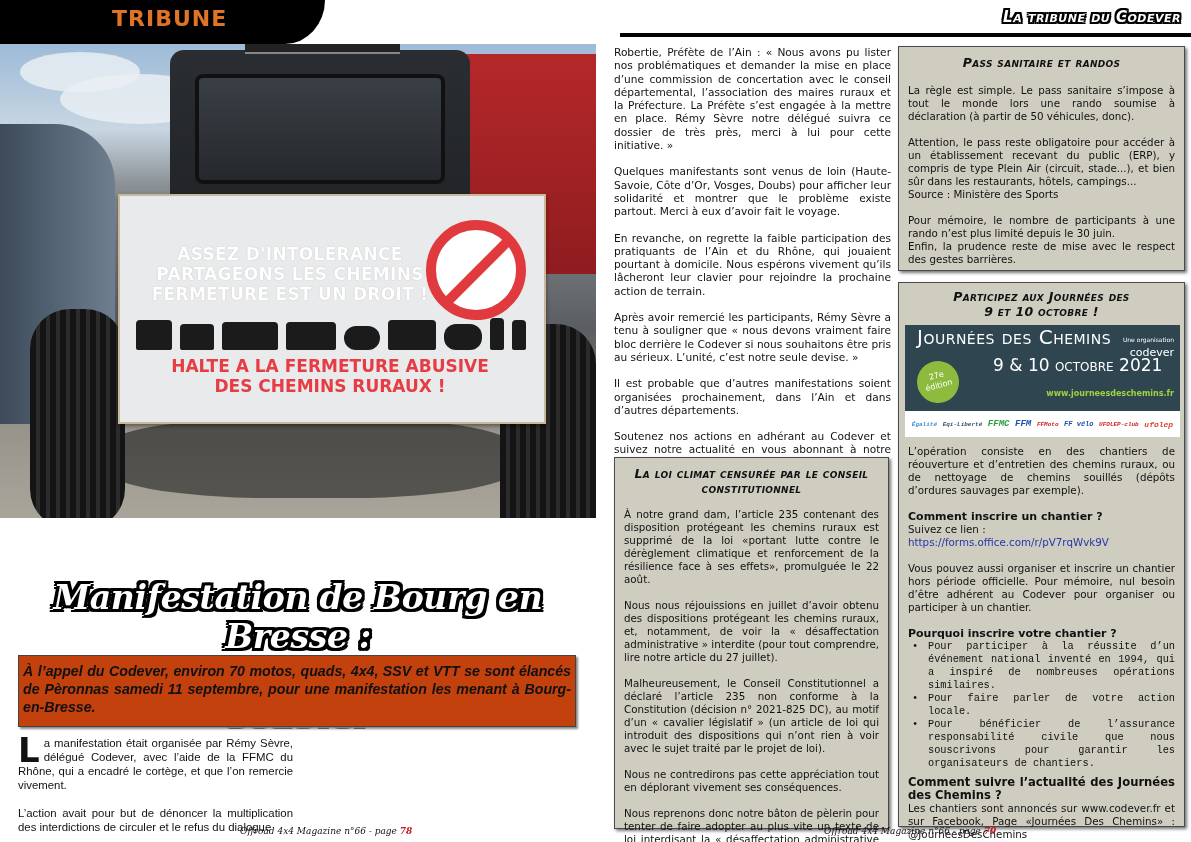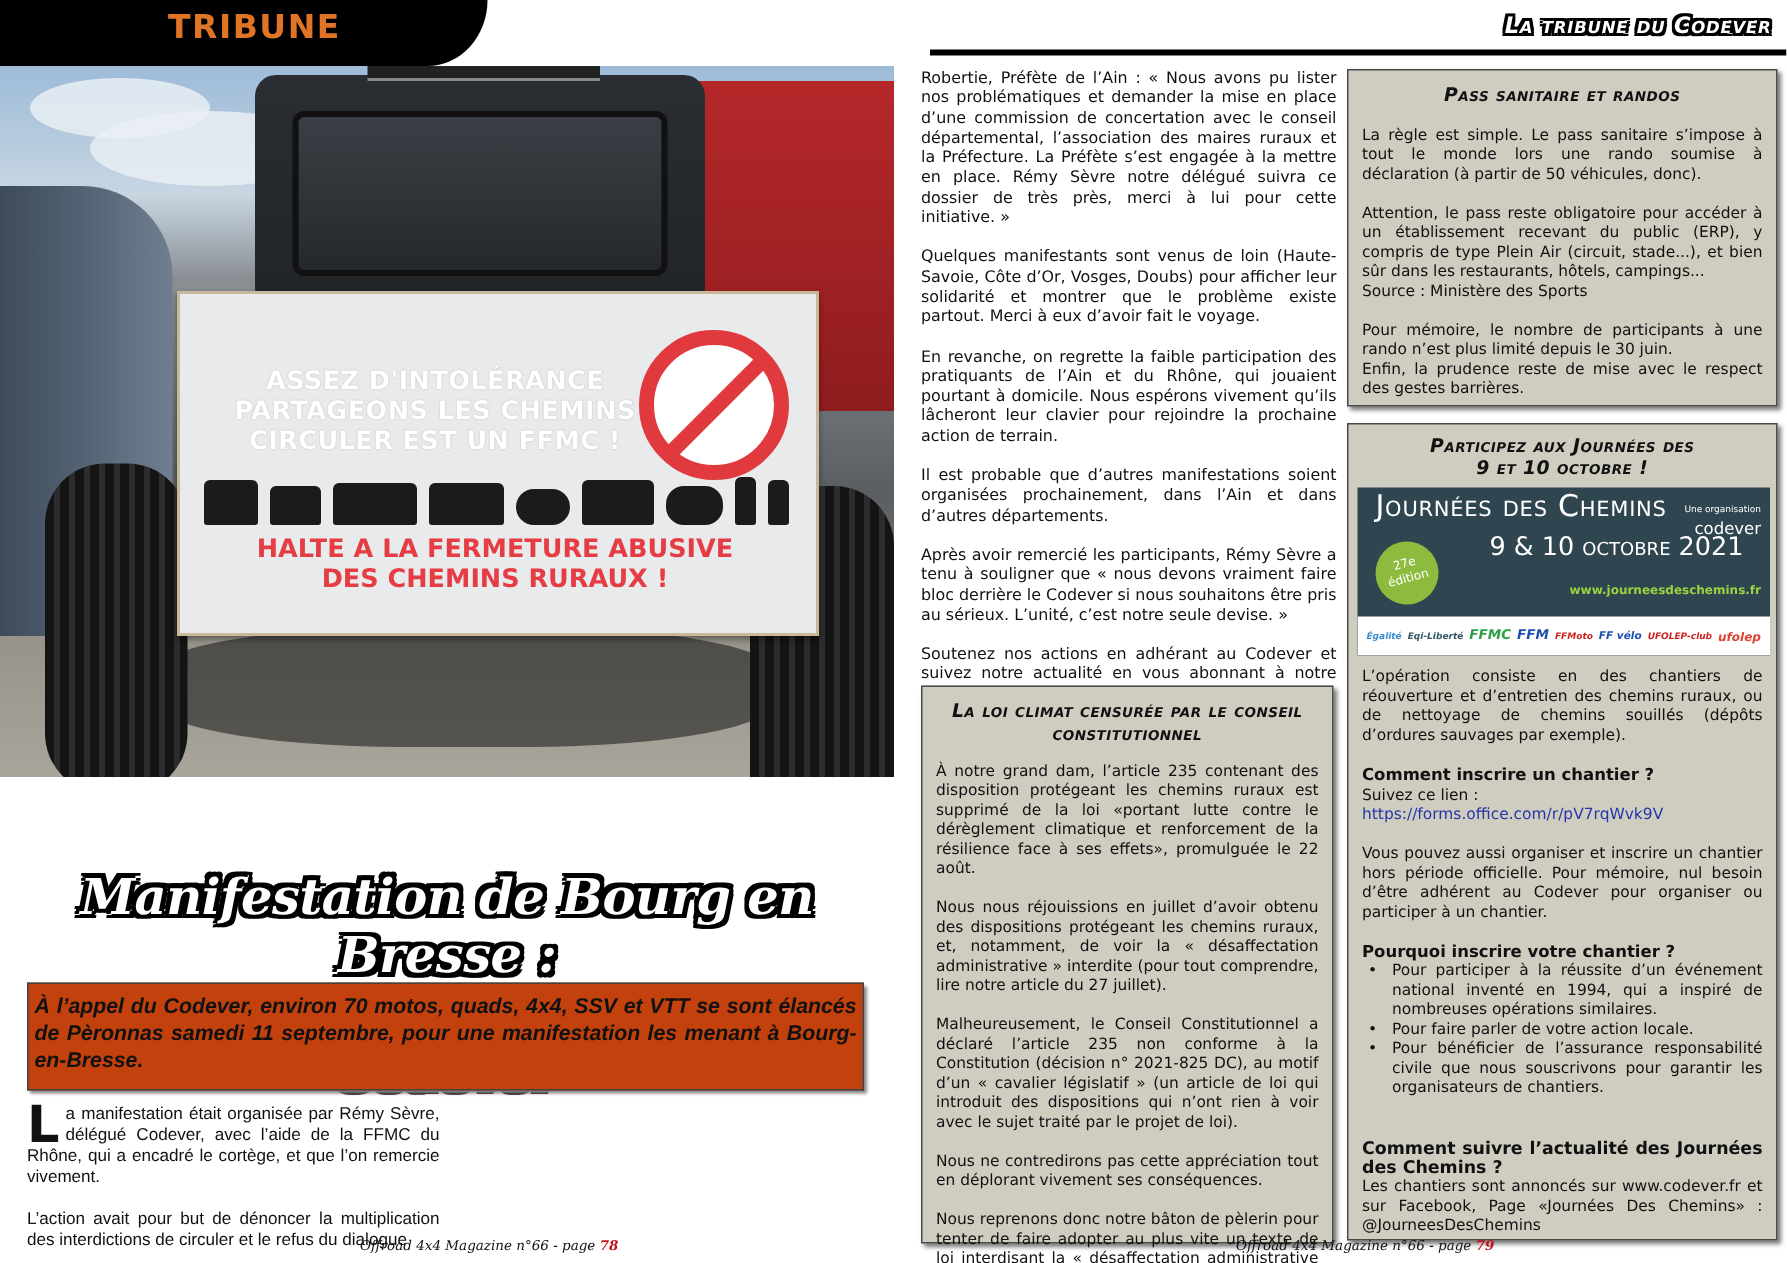--- a/index.html
+++ b/index.html
@@ -164,7 +164,7 @@
       <div class="line1">
         <div>ASSEZ D'INTOLÉRANCE</div>
         <div>PARTAGEONS LES CHEMINS</div>
-        <div>CIRCULER EST UN FFMC !</div>
+        <div>FERMETURE EST UN DROIT !</div>
       </div>
       <div class="nosign"></div>
       <div class="silhouettes">

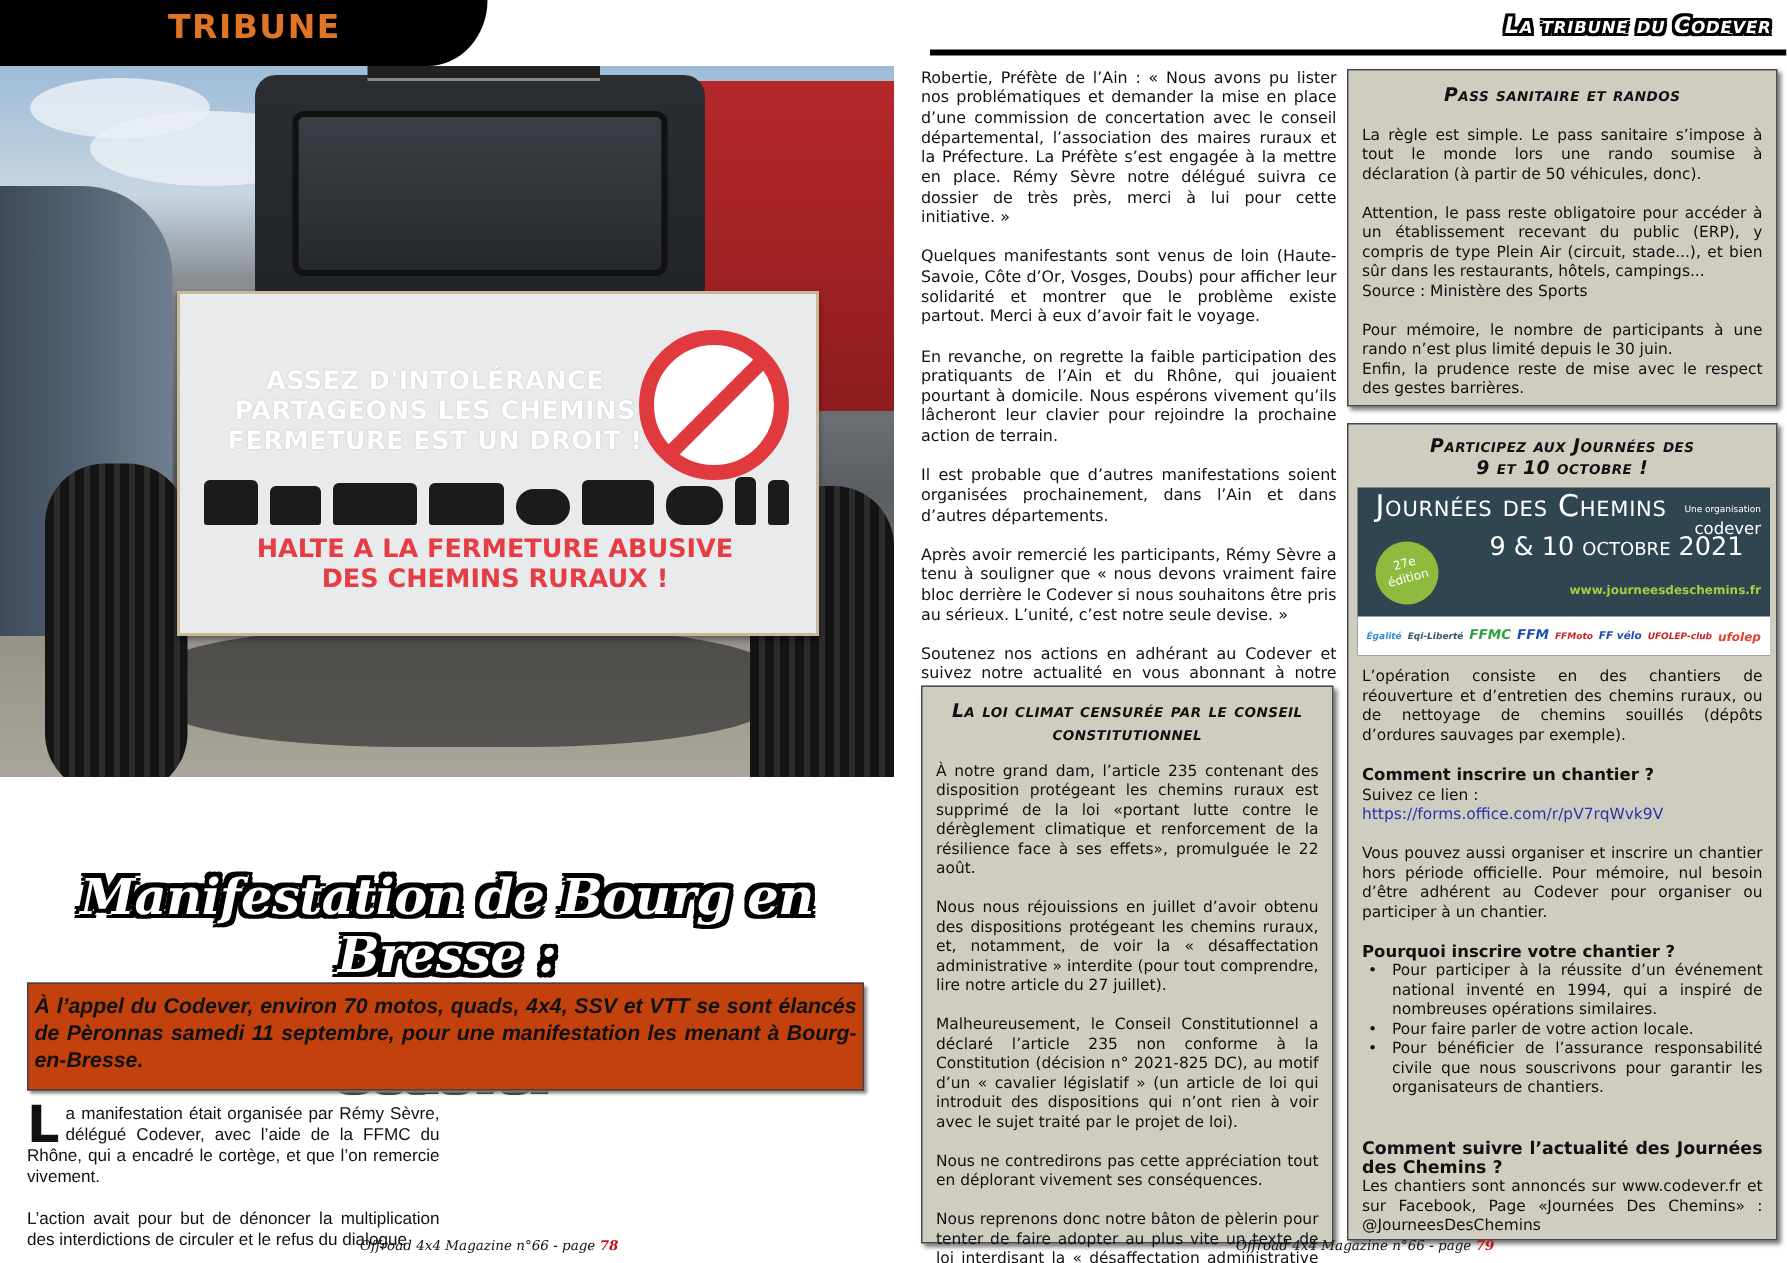--- a/index.html
+++ b/index.html
@@ -216,8 +216,8 @@
     <p>Robertie, Préfète de l’Ain : « Nous avons pu lister nos problématiques et demander la mise en place d’une commission de concertation avec le conseil départemental, l’association des maires ruraux et la Préfecture. La Préfète s’est engagée à la mettre en place. Rémy Sèvre notre délégué suivra ce dossier de très près, merci à lui pour cette initiative. »</p>
     <p>Quelques manifestants sont venus de loin (Haute-Savoie, Côte d’Or, Vosges, Doubs) pour afficher leur solidarité et montrer que le problème existe partout. Merci à eux d’avoir fait le voyage.</p>
     <p>En revanche, on regrette la faible participation des pratiquants de l’Ain et du Rhône, qui jouaient pourtant à domicile. Nous espérons vivement qu’ils lâcheront leur clavier pour rejoindre la prochaine action de terrain.</p>
+    <p>Après avoir remercié les participants, Rémy Sèvre a tenu à souligner que « nous devons vraiment faire bloc derrière le Codever si nous souhaitons être pris au sérieux. L’unité, c’est notre seule devise. »</p>
     <p>Il est probable que d’autres manifestations soient organisées prochainement, dans l’Ain et dans d’autres départements.</p>
-    <p>Après avoir remercié les participants, Rémy Sèvre a tenu à souligner que « nous devons vraiment faire bloc derrière le Codever si nous souhaitons être pris au sérieux. L’unité, c’est notre seule devise. »</p>
     <p><span>Soutenez nos actions en adhérant au Codever et suivez notre actualité en vous abonnant à notre newsletter sur </span><span class="link">www.codever.fr</span></p>
   </div>
 

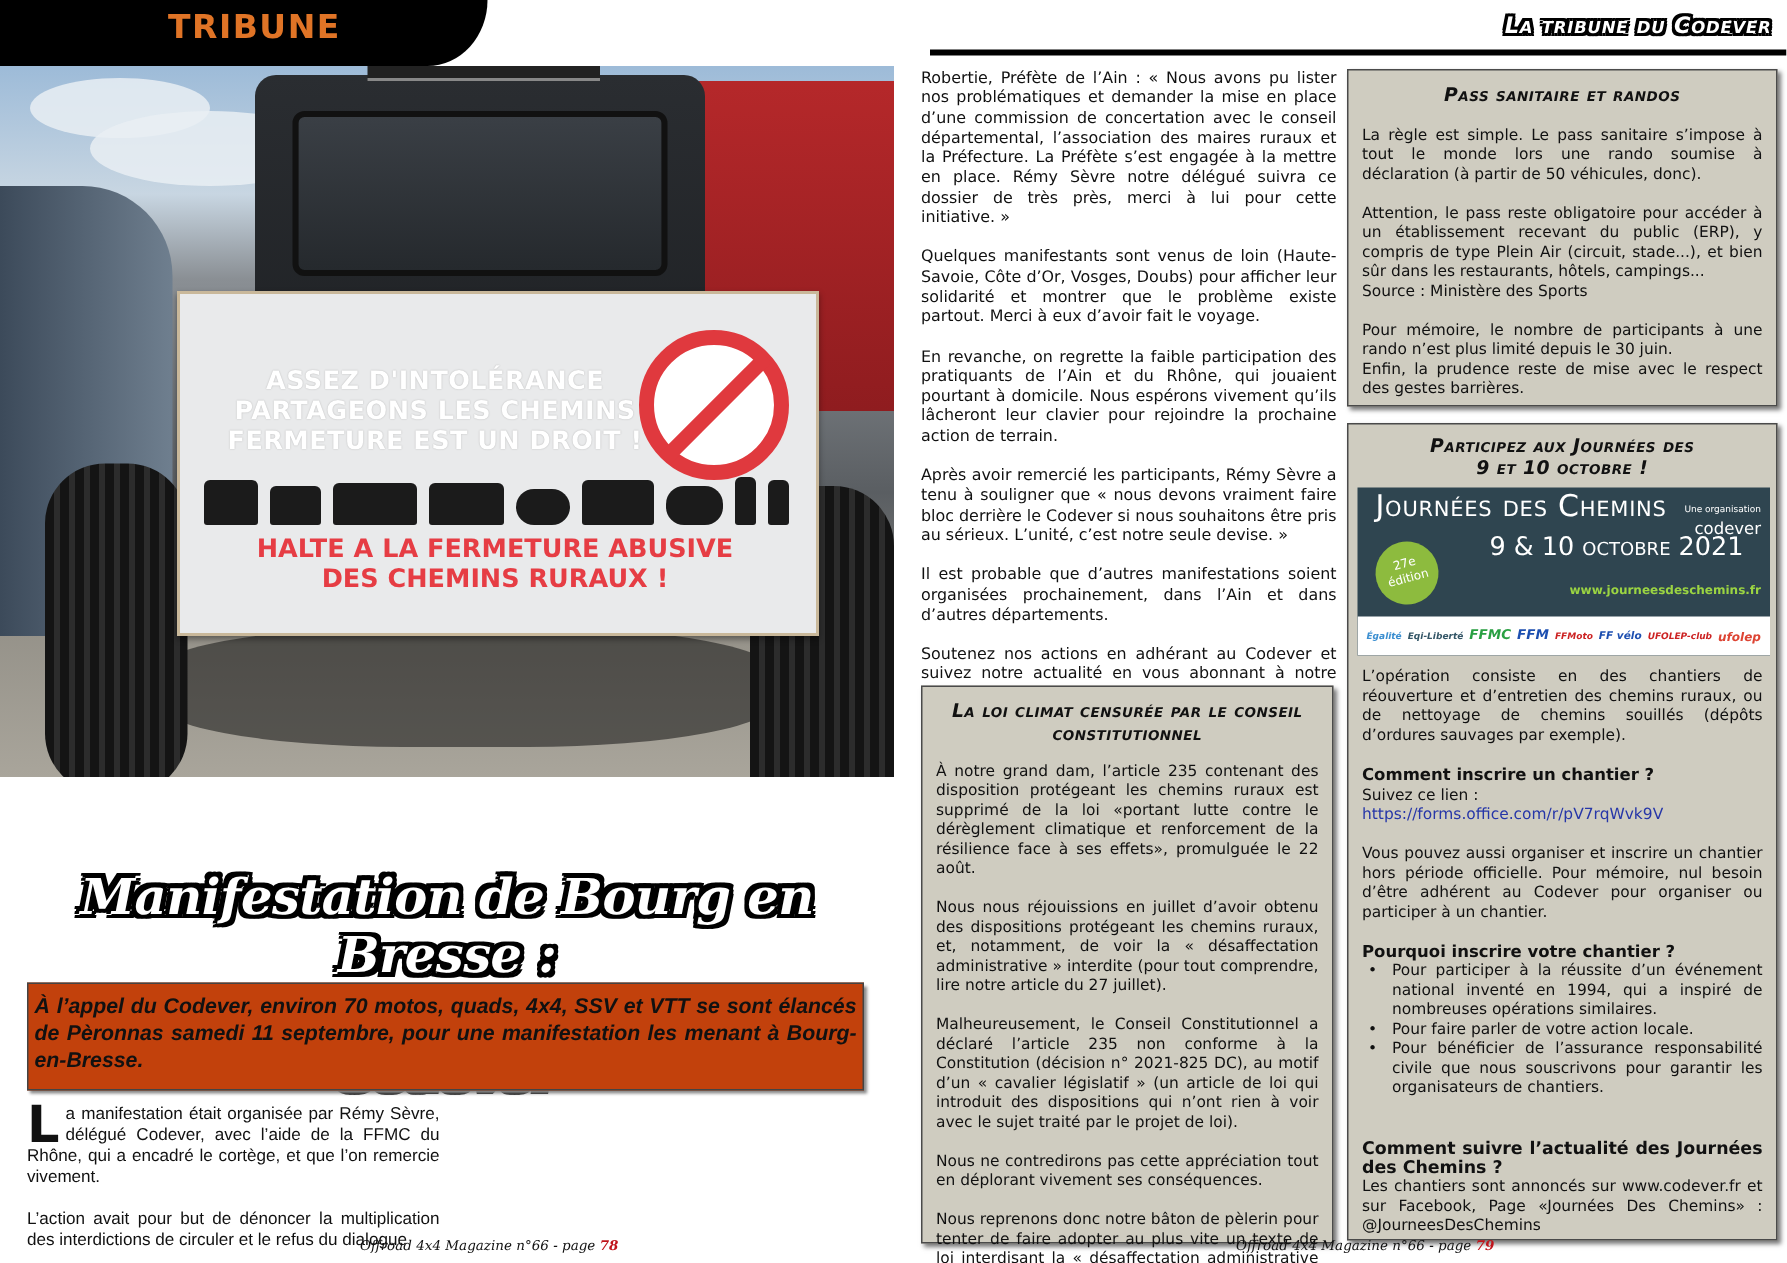--- a/index.html
+++ b/index.html
@@ -138,7 +138,7 @@
   .jdc-banner .org .codever { font-size: 11px; display: block; }
   .jdc-banner .url { position: absolute; right: 6px; top: 62px; color: #9bd442; font-weight: bold; font-size: 8px; }
   .jdc-banner .logos { position: absolute; left: 0; bottom: 0; width: 100%; height: 26px; background: #fff; display: flex; align-items: center; justify-content: space-around; padding: 0 4px; }
-  .jdc-banner .logo { font-size: 9px; font-weight: bold; font-style: italic; }
+  .jdc-banner .logo { font-size: 9px; font-weight: bold; font-style: italic; font-family: Liberation Mono, monospace; }
 </style>
 </head>
 <body>

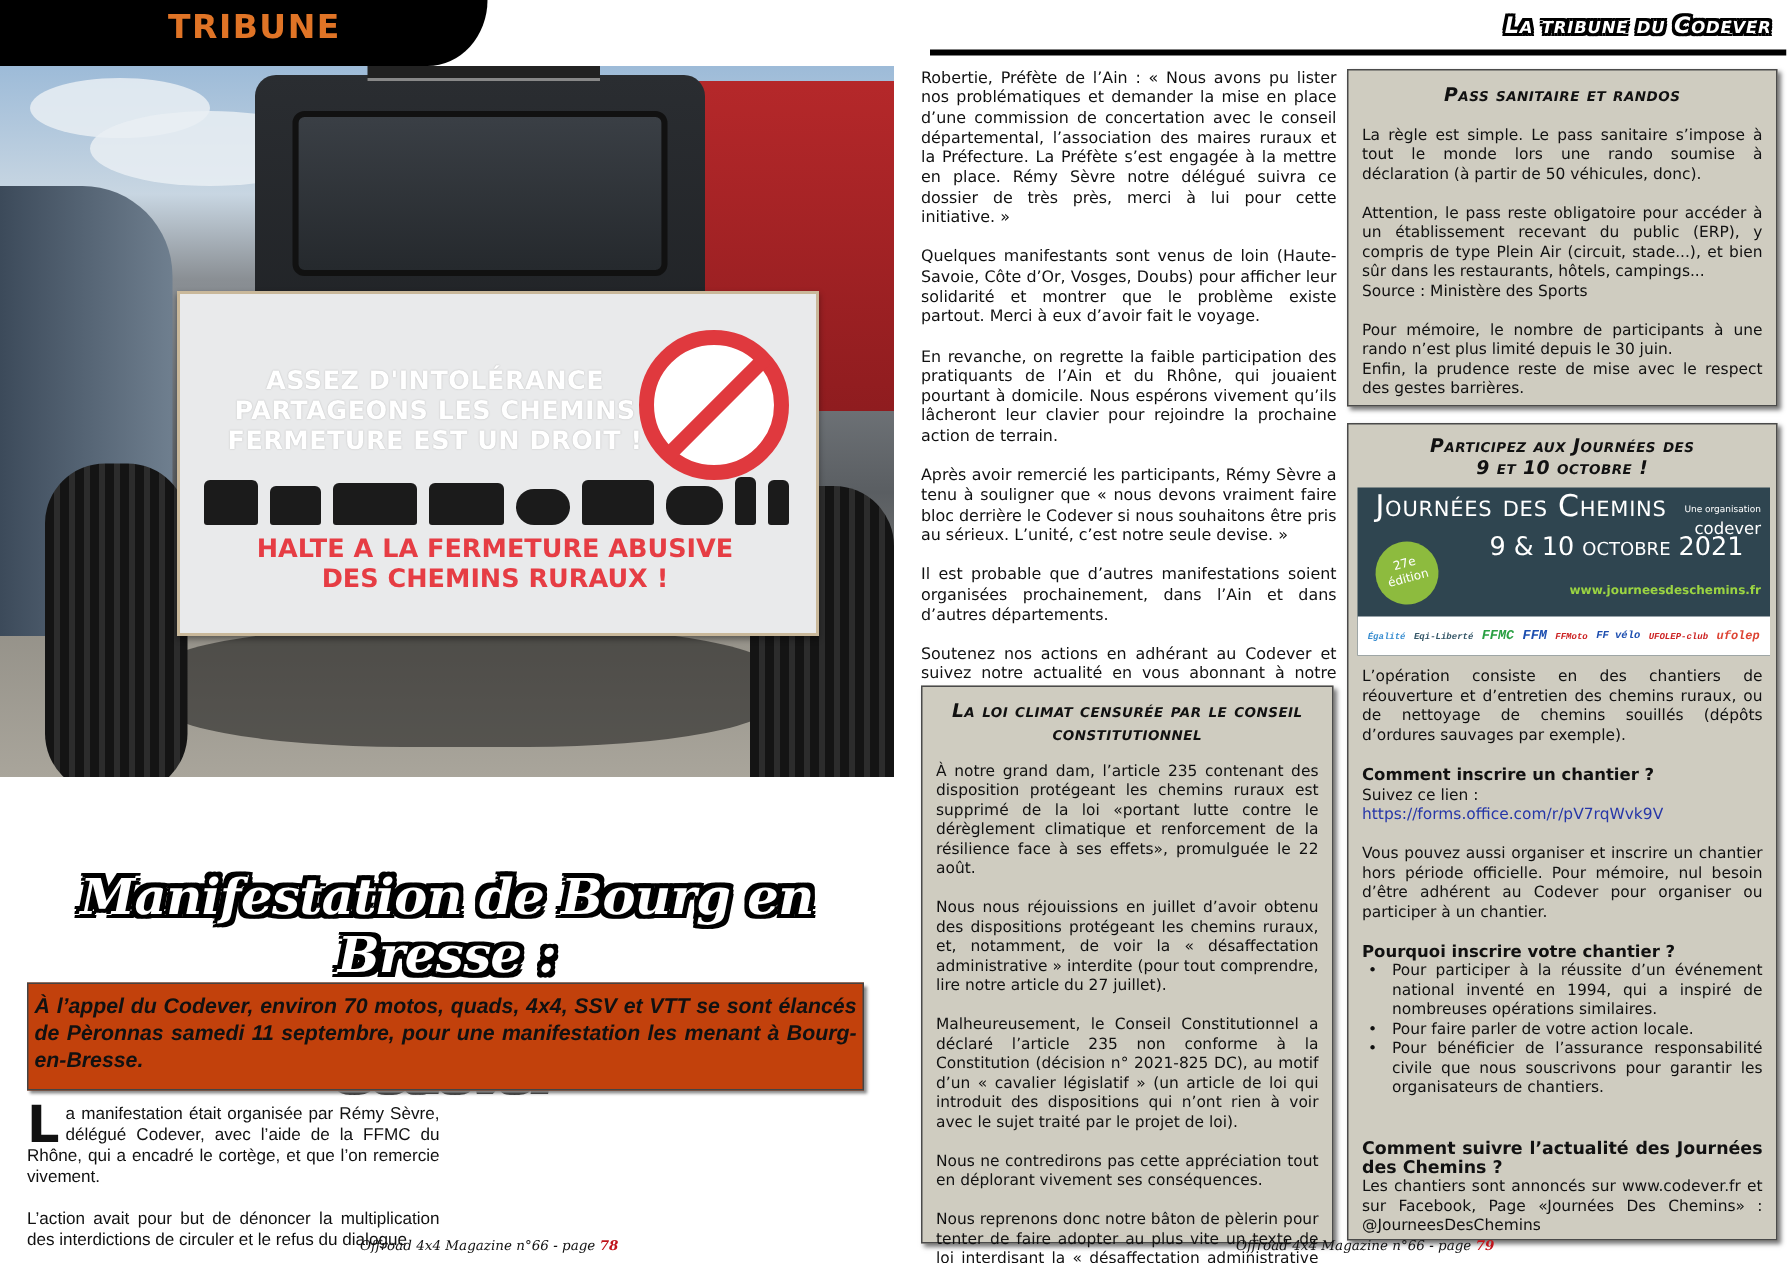--- a/index.html
+++ b/index.html
@@ -124,7 +124,7 @@
   .box-jdc .inner { padding: 0 3px; }
   .sub-h { font-weight: bold; font-size: 11px; }
   .big-h { font-weight: bold; font-size: 11.6px; }
-  ul.bullets { list-style: none; margin-bottom: 27px; }
+  ul.bullets { list-style: none; margin-bottom: 6px; font-family: Liberation Mono, monospace; }
   ul.bullets li { position: relative; padding-left: 20px; }
   ul.bullets li::before { content: "•"; position: absolute; left: 4px; top: 0; }
 

